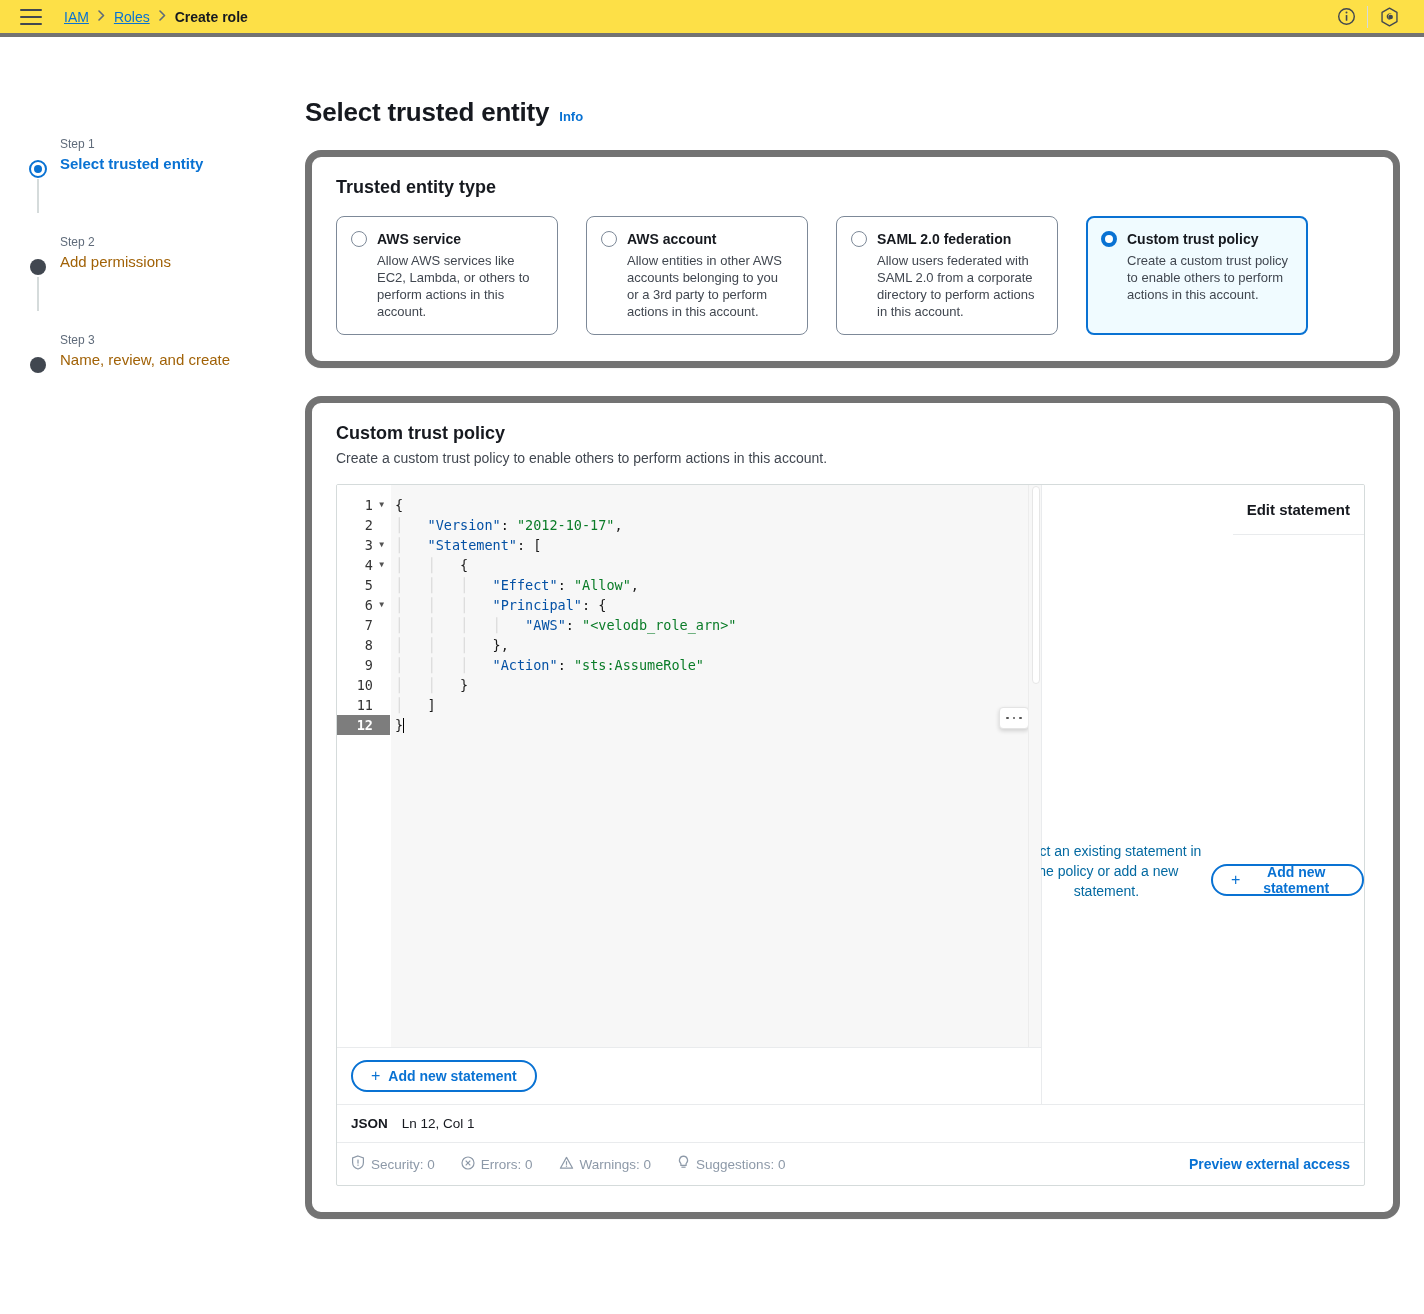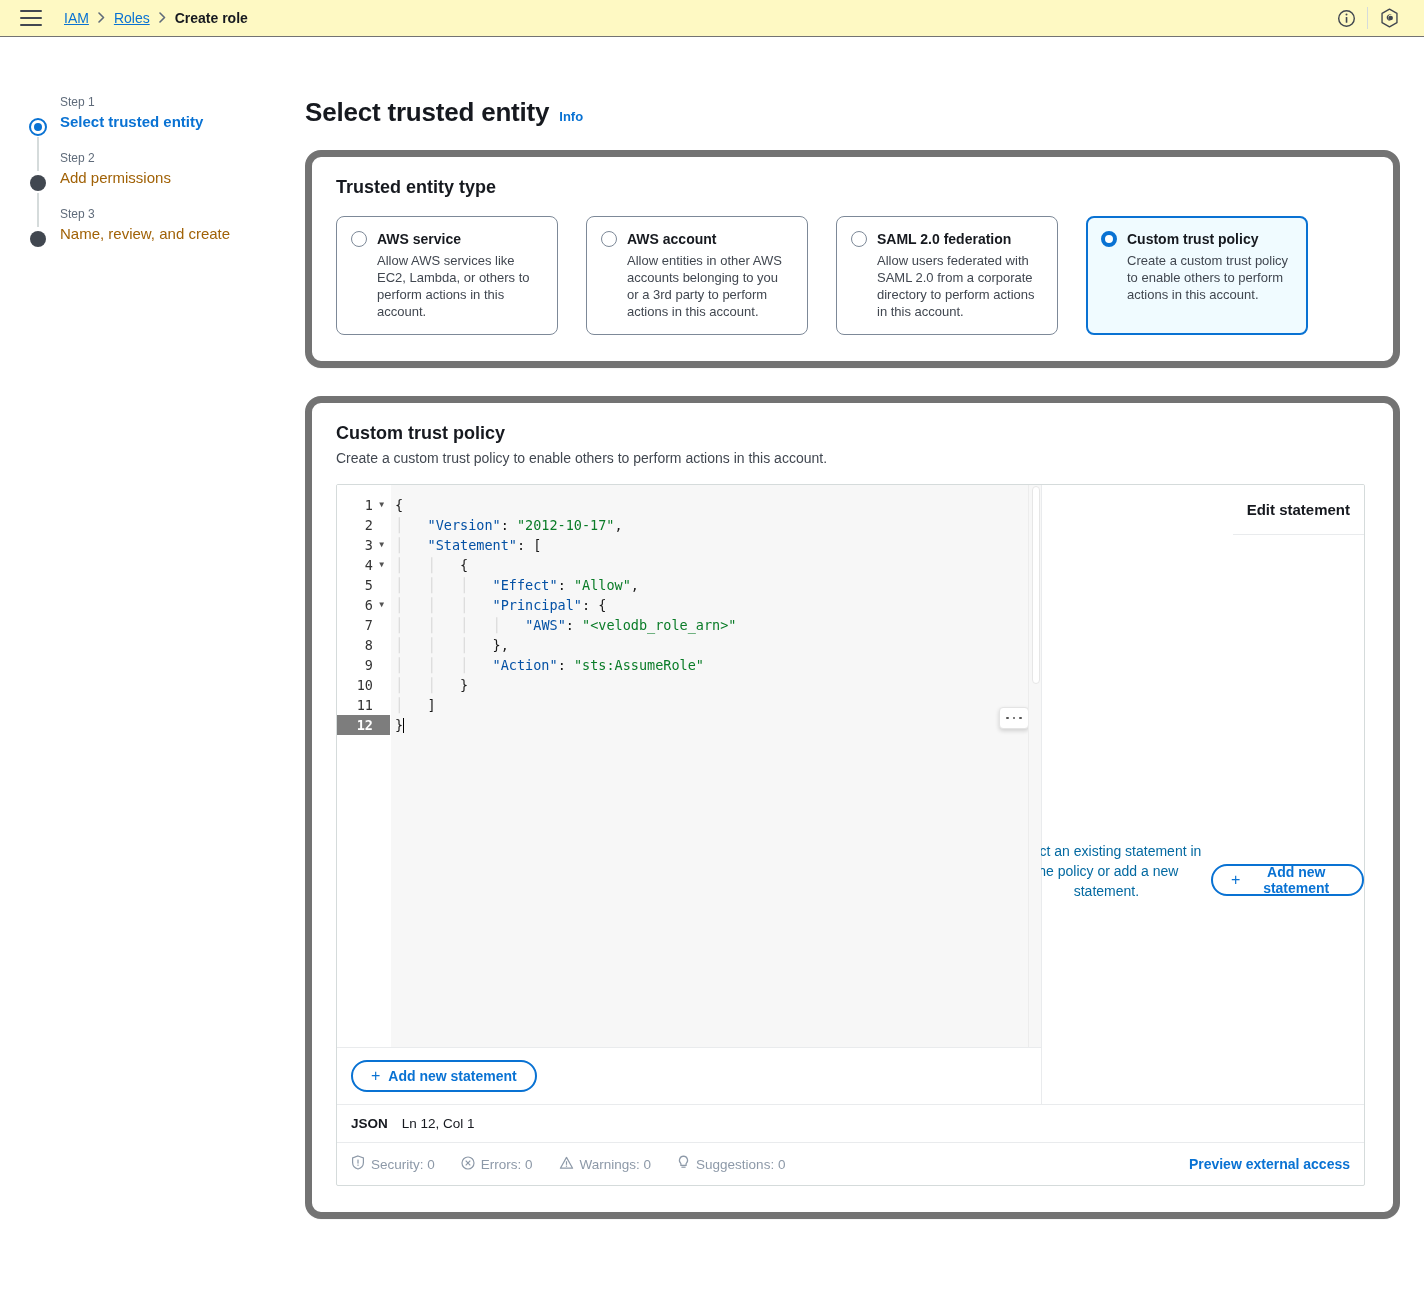--- a/index.html
+++ b/index.html
@@ -16,11 +16,11 @@
   
   .topbar {
     height: 37px;
-    border-bottom: 1px solid #737373;
+    border-bottom: 4px solid #737373;
     display: flex;
     align-items: center;
     padding: 0 18px 0 20px;
-    background: #fef9c3;
+    background: #fde047;
   }
   .hamburger {
     width: 22px; height: 16px;

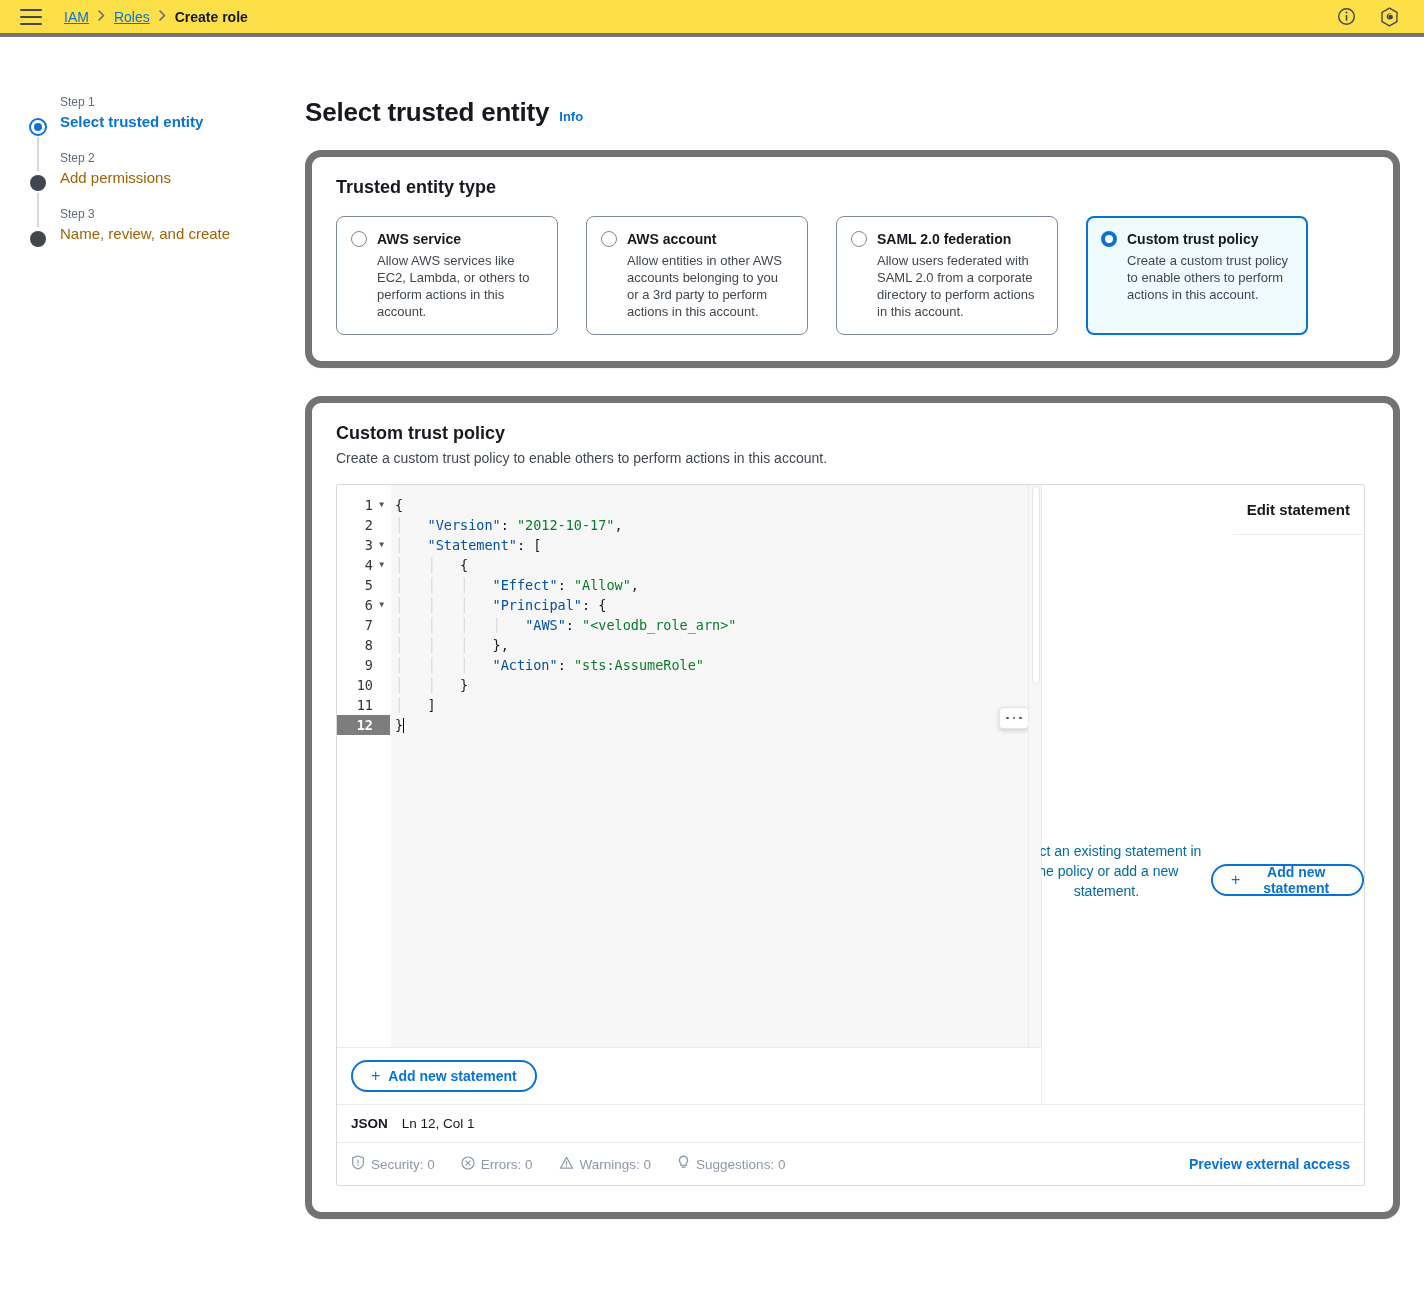--- a/index.html
+++ b/index.html
@@ -55,7 +55,7 @@
     padding: 56px 0 0 24px;
     flex-shrink: 0;
   }
-  .wstep { position: relative; padding-left: 36px; min-height: 56px; }
+  .wstep { position: relative; padding-left: 36px; min-height: 56px; margin-top: 42px; }
   .wstep .dot {
     position: absolute; left: 6px; top: 26px;
     width: 16px; height: 16px; border-radius: 50%;

